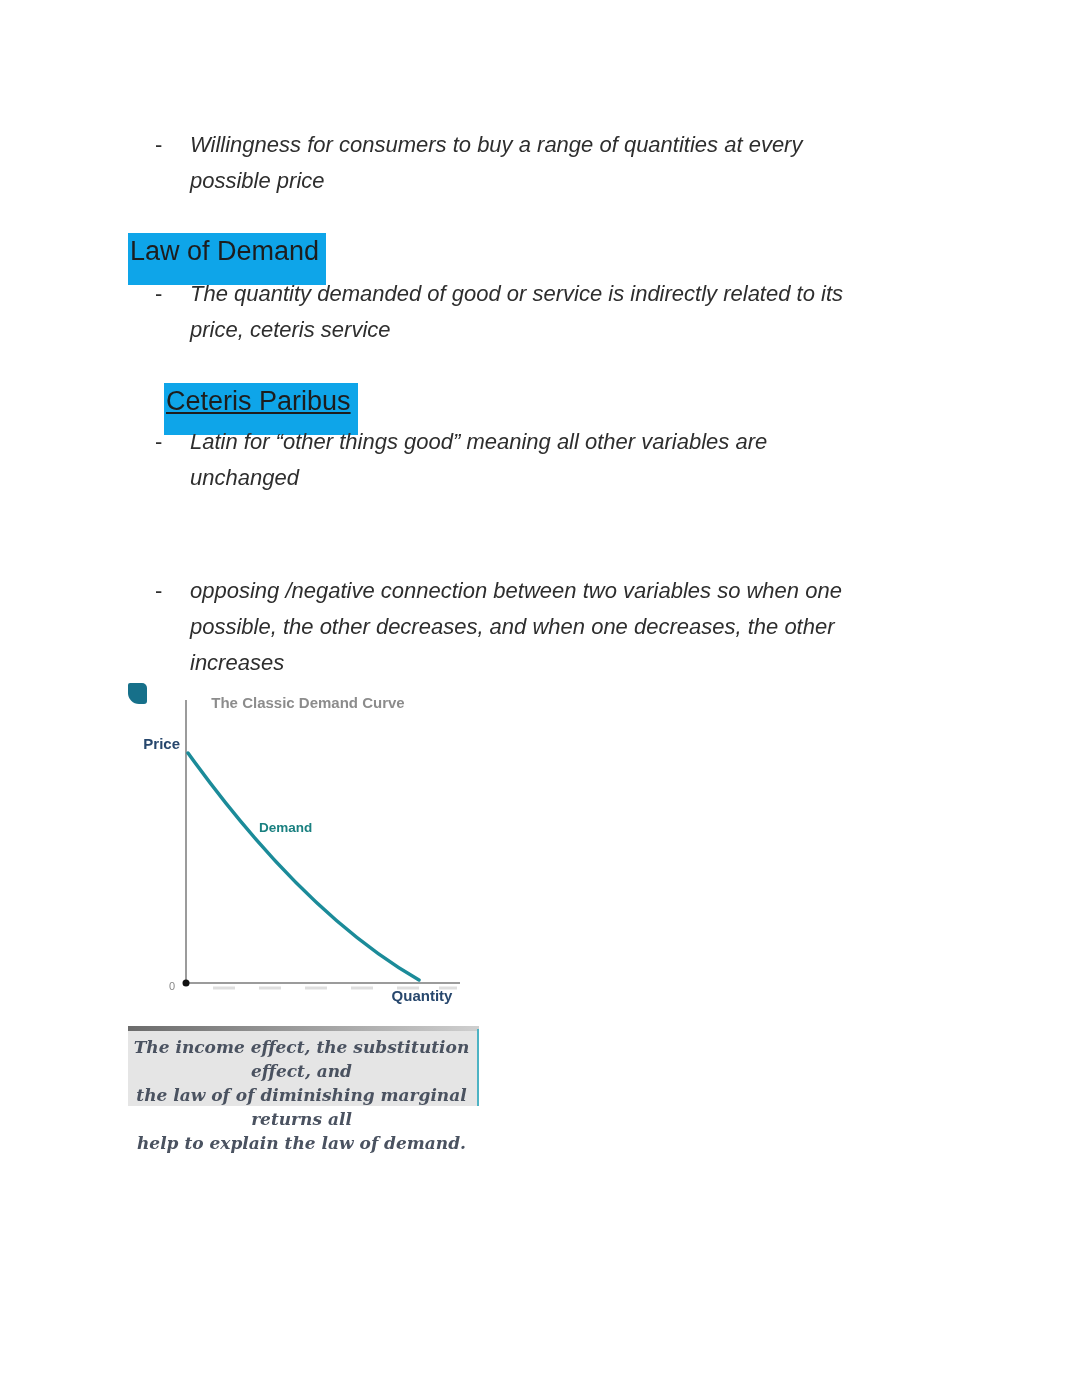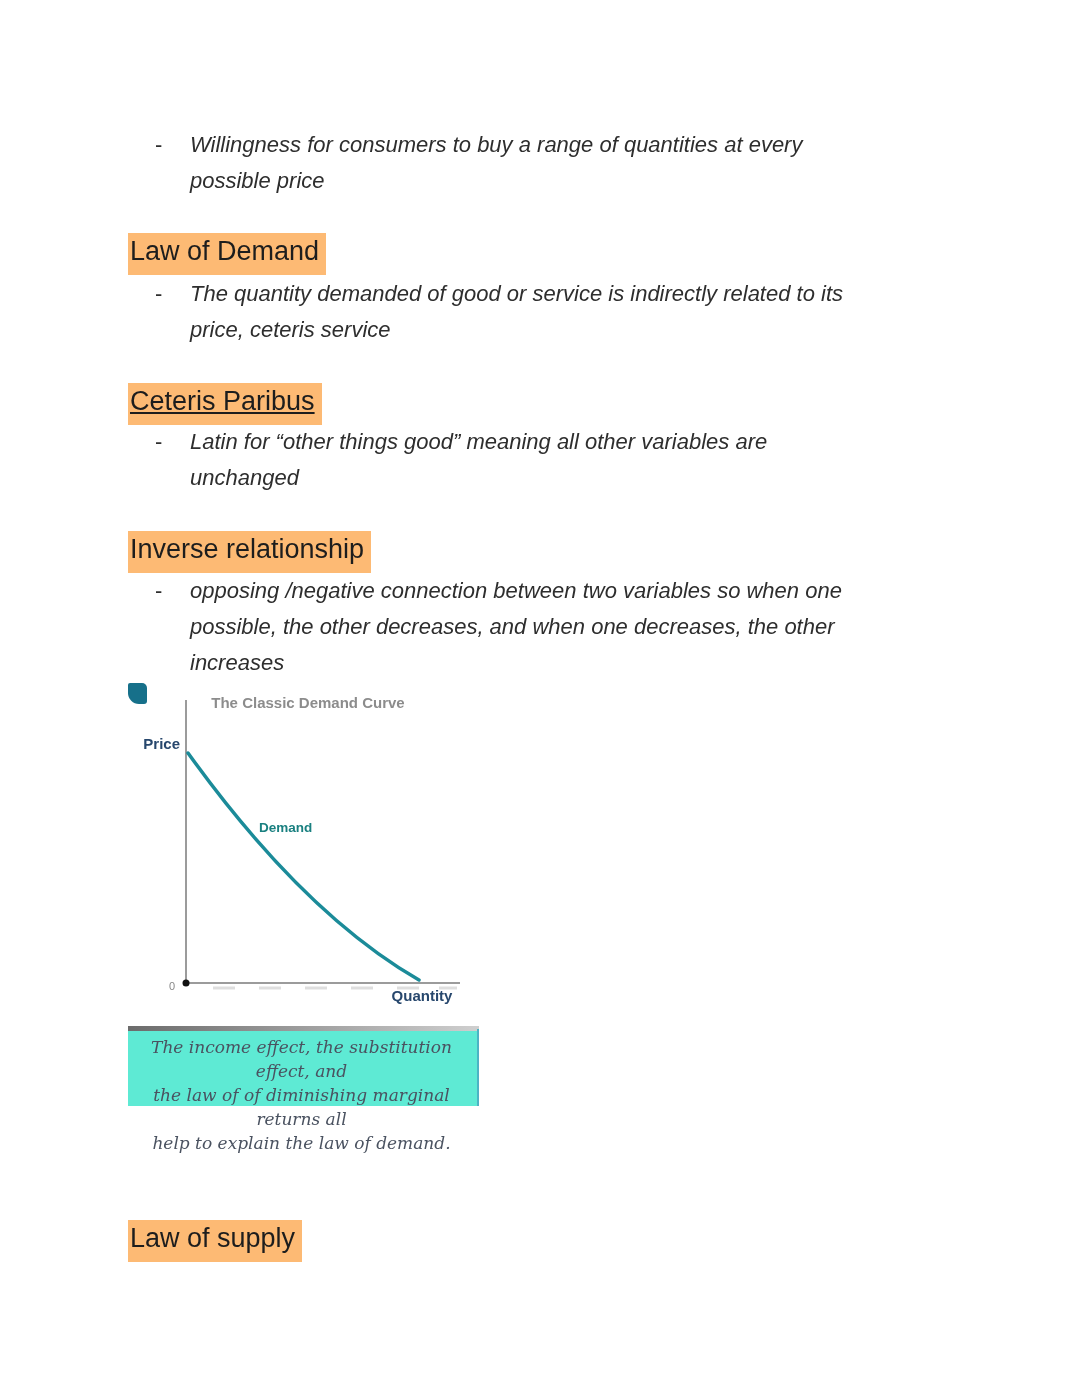--- a/index.html
+++ b/index.html
@@ -25,8 +25,8 @@
     display:inline-block;
     font-size:27px;line-height:31px;
     color:#1d1d1d;
-    background:#fdba74;
-    padding:3px 7px 8px 2px;
+    background:#0ea5e9;
+    padding:3px 7px 18px 2px;
   }
   .hl.underlined{text-decoration:underline;}
   

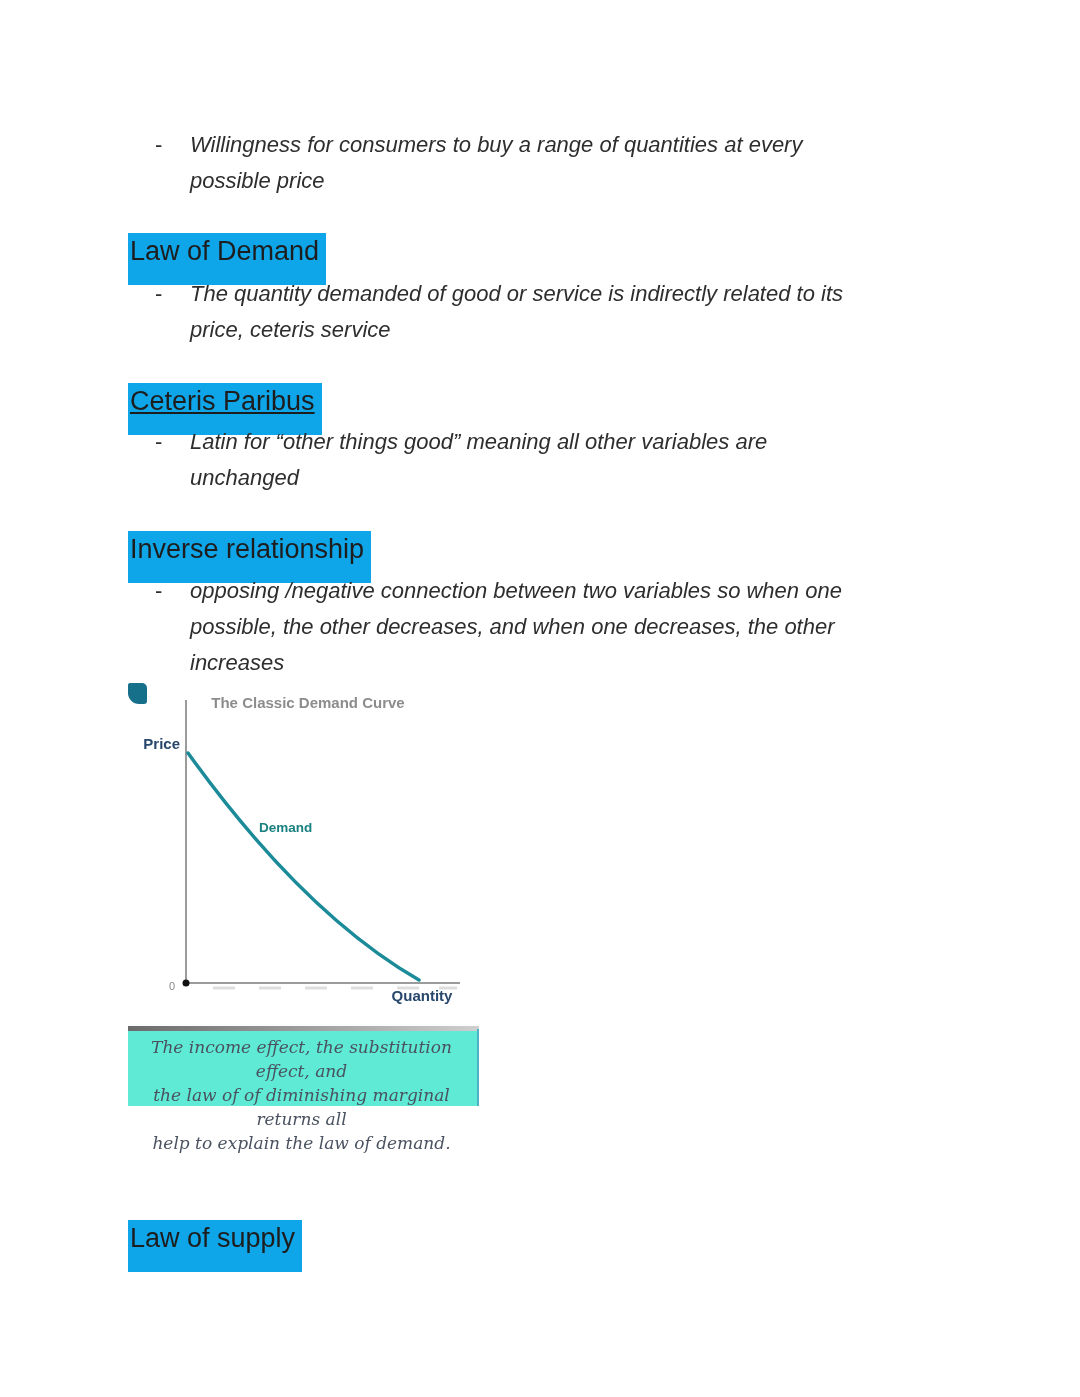--- a/index.html
+++ b/index.html
@@ -28,7 +28,7 @@
     background:#0ea5e9;
     padding:3px 7px 18px 2px;
   }
-  .hl.underlined{text-decoration:underline;}
+  .hl.underlined{text-decoration:underline;margin-left:36px;}
   
   .figure{position:absolute;left:128px;top:681px;width:400px;height:332px;}
   .corner-icon{

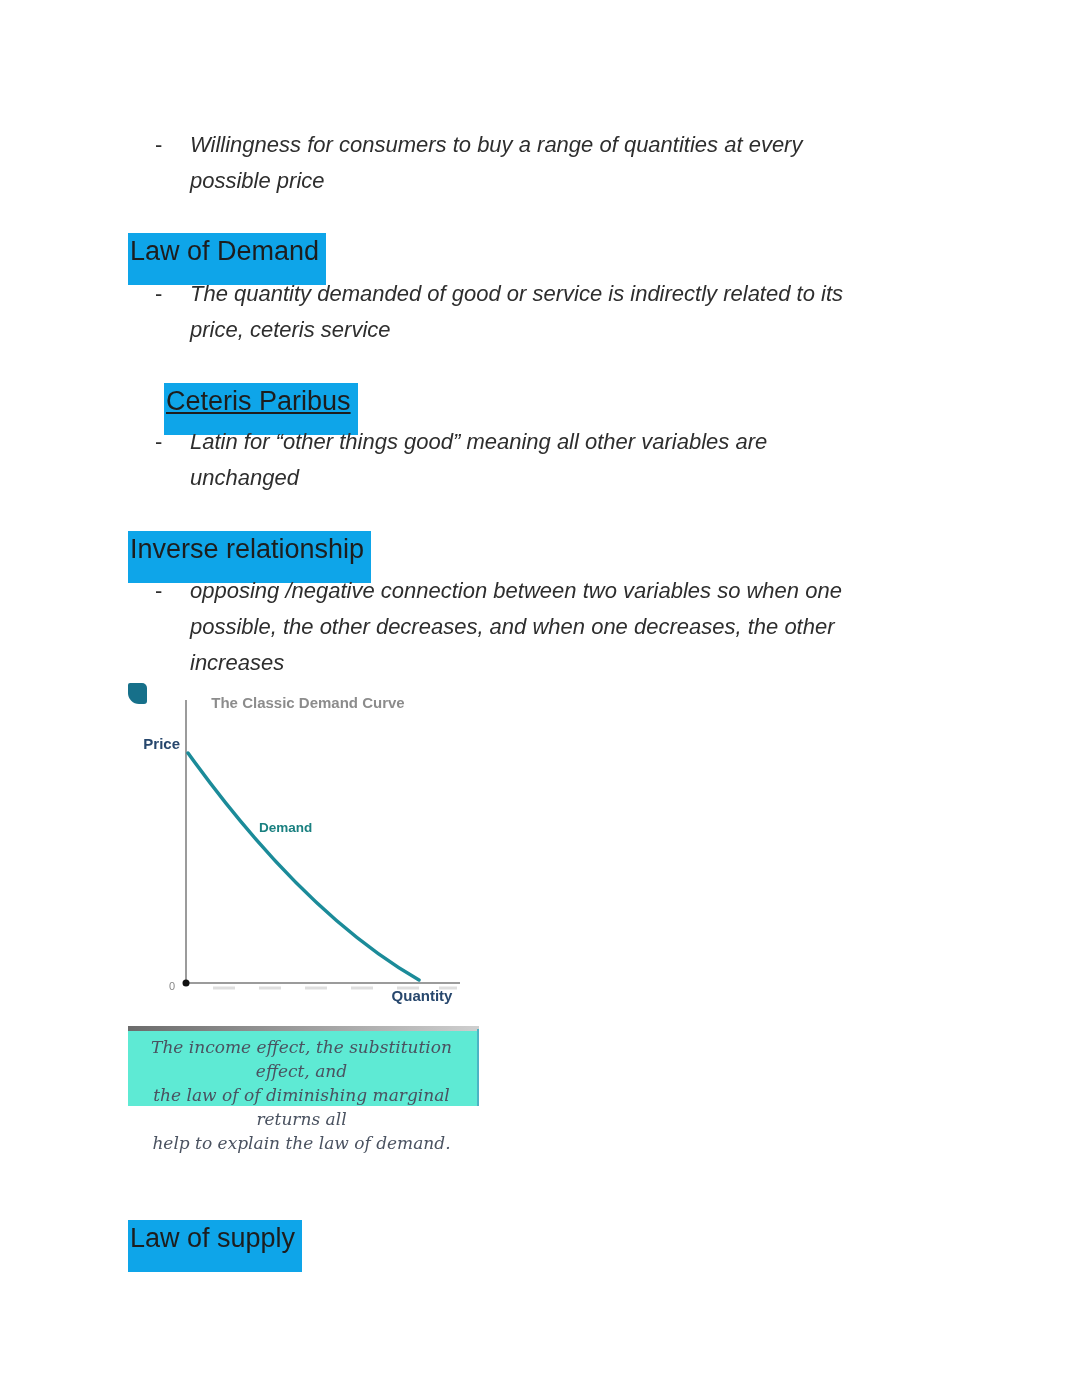--- a/index.html
+++ b/index.html
@@ -90,7 +90,6 @@
 unchanged</span>
   </div>
 
-  <div class="hl" style="top:531px;">Inverse relationship</div>
 
   <div class="bullet" style="top:573px;">
     <span class="dash">-</span>

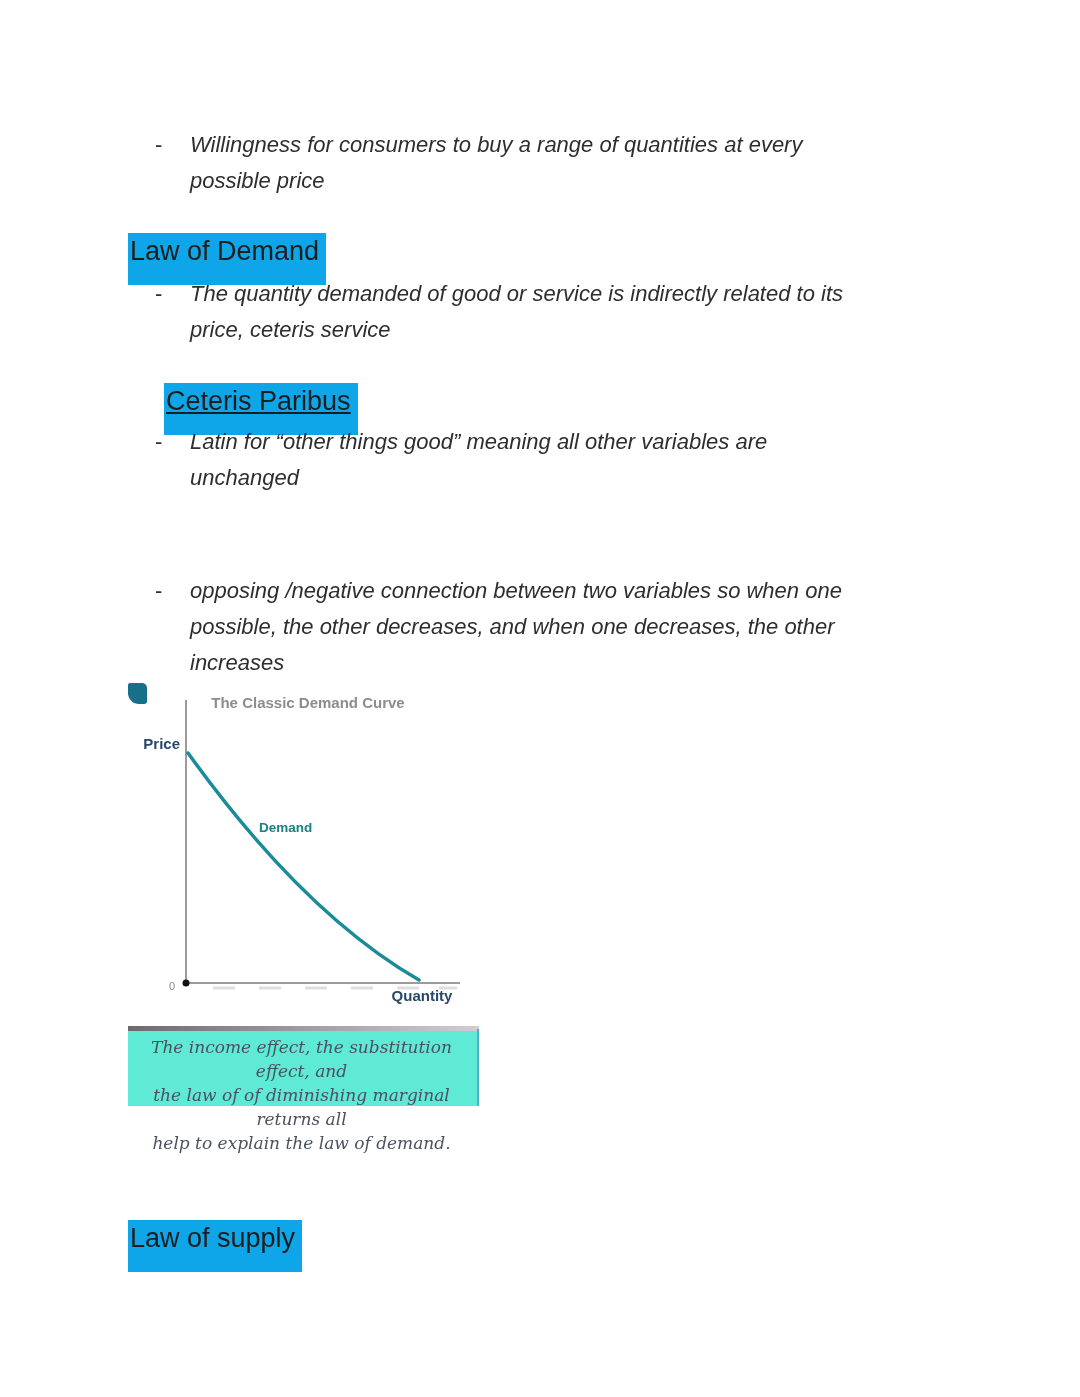--- a/index.html
+++ b/index.html
@@ -43,7 +43,8 @@
     position:relative;
     position:absolute;left:128px;top:1026px;
     width:351px;height:80px;
-    background:#5eead4;
+    background:#e5e5e5;
+    font-weight:bold;
   }
   .cap-topbar{
     position:absolute;top:0;left:0;right:0;height:5px;

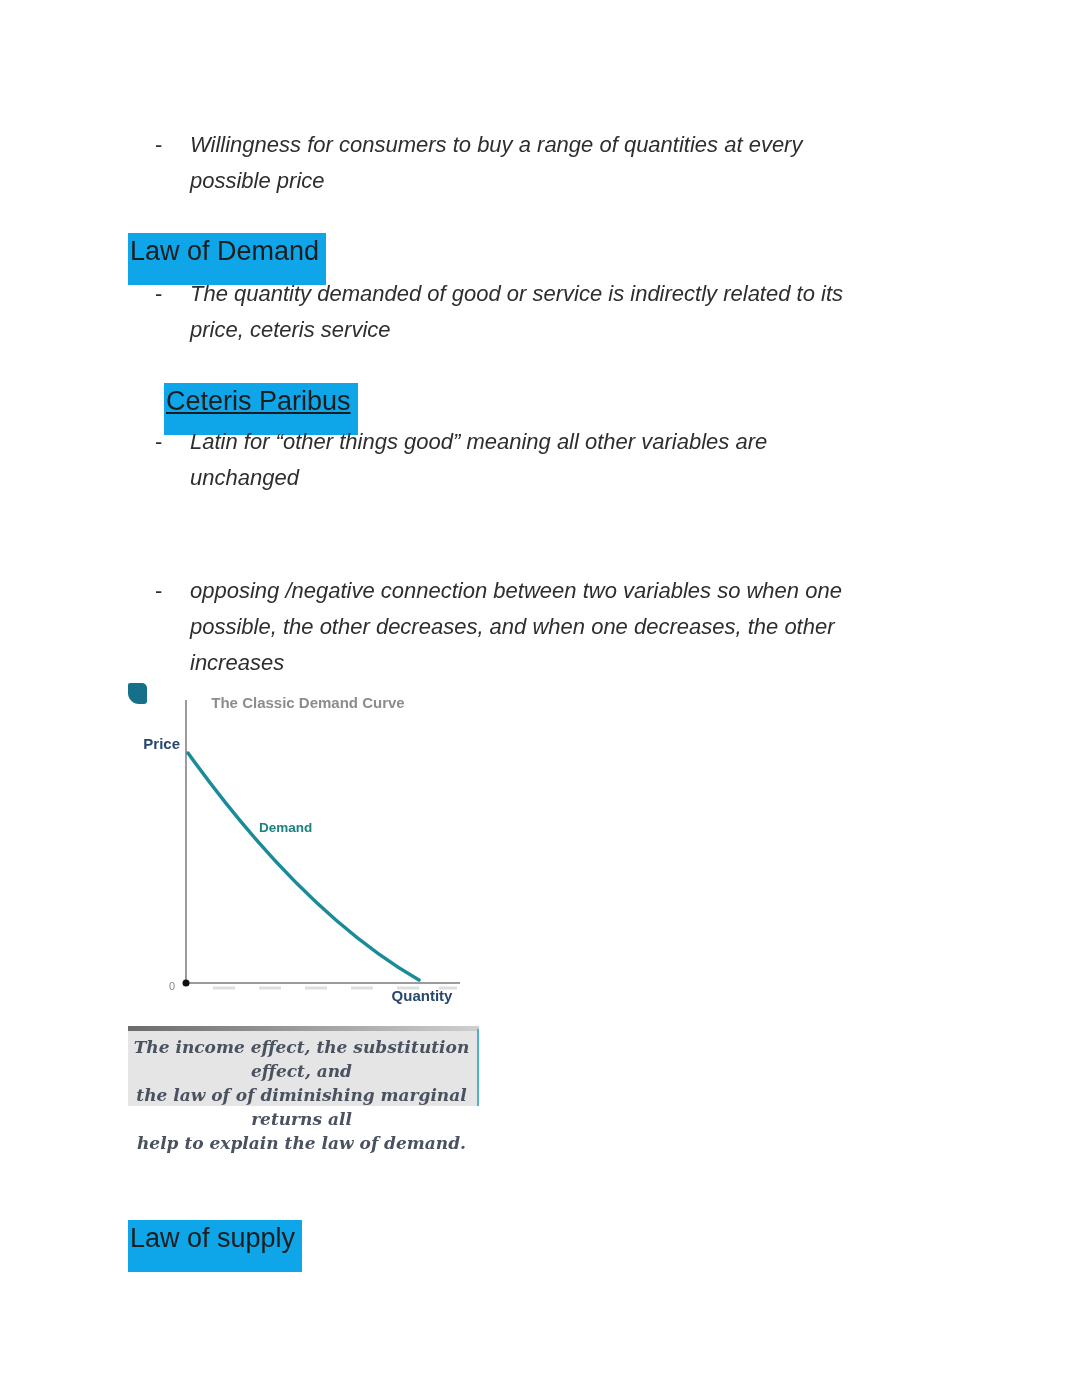--- a/index.html
+++ b/index.html
@@ -137,7 +137,6 @@
 help to explain the law of demand.</div>
   </div>
 
-  <div class="hl" style="top:1220px;">Law of supply</div>
 
 </div>
 

